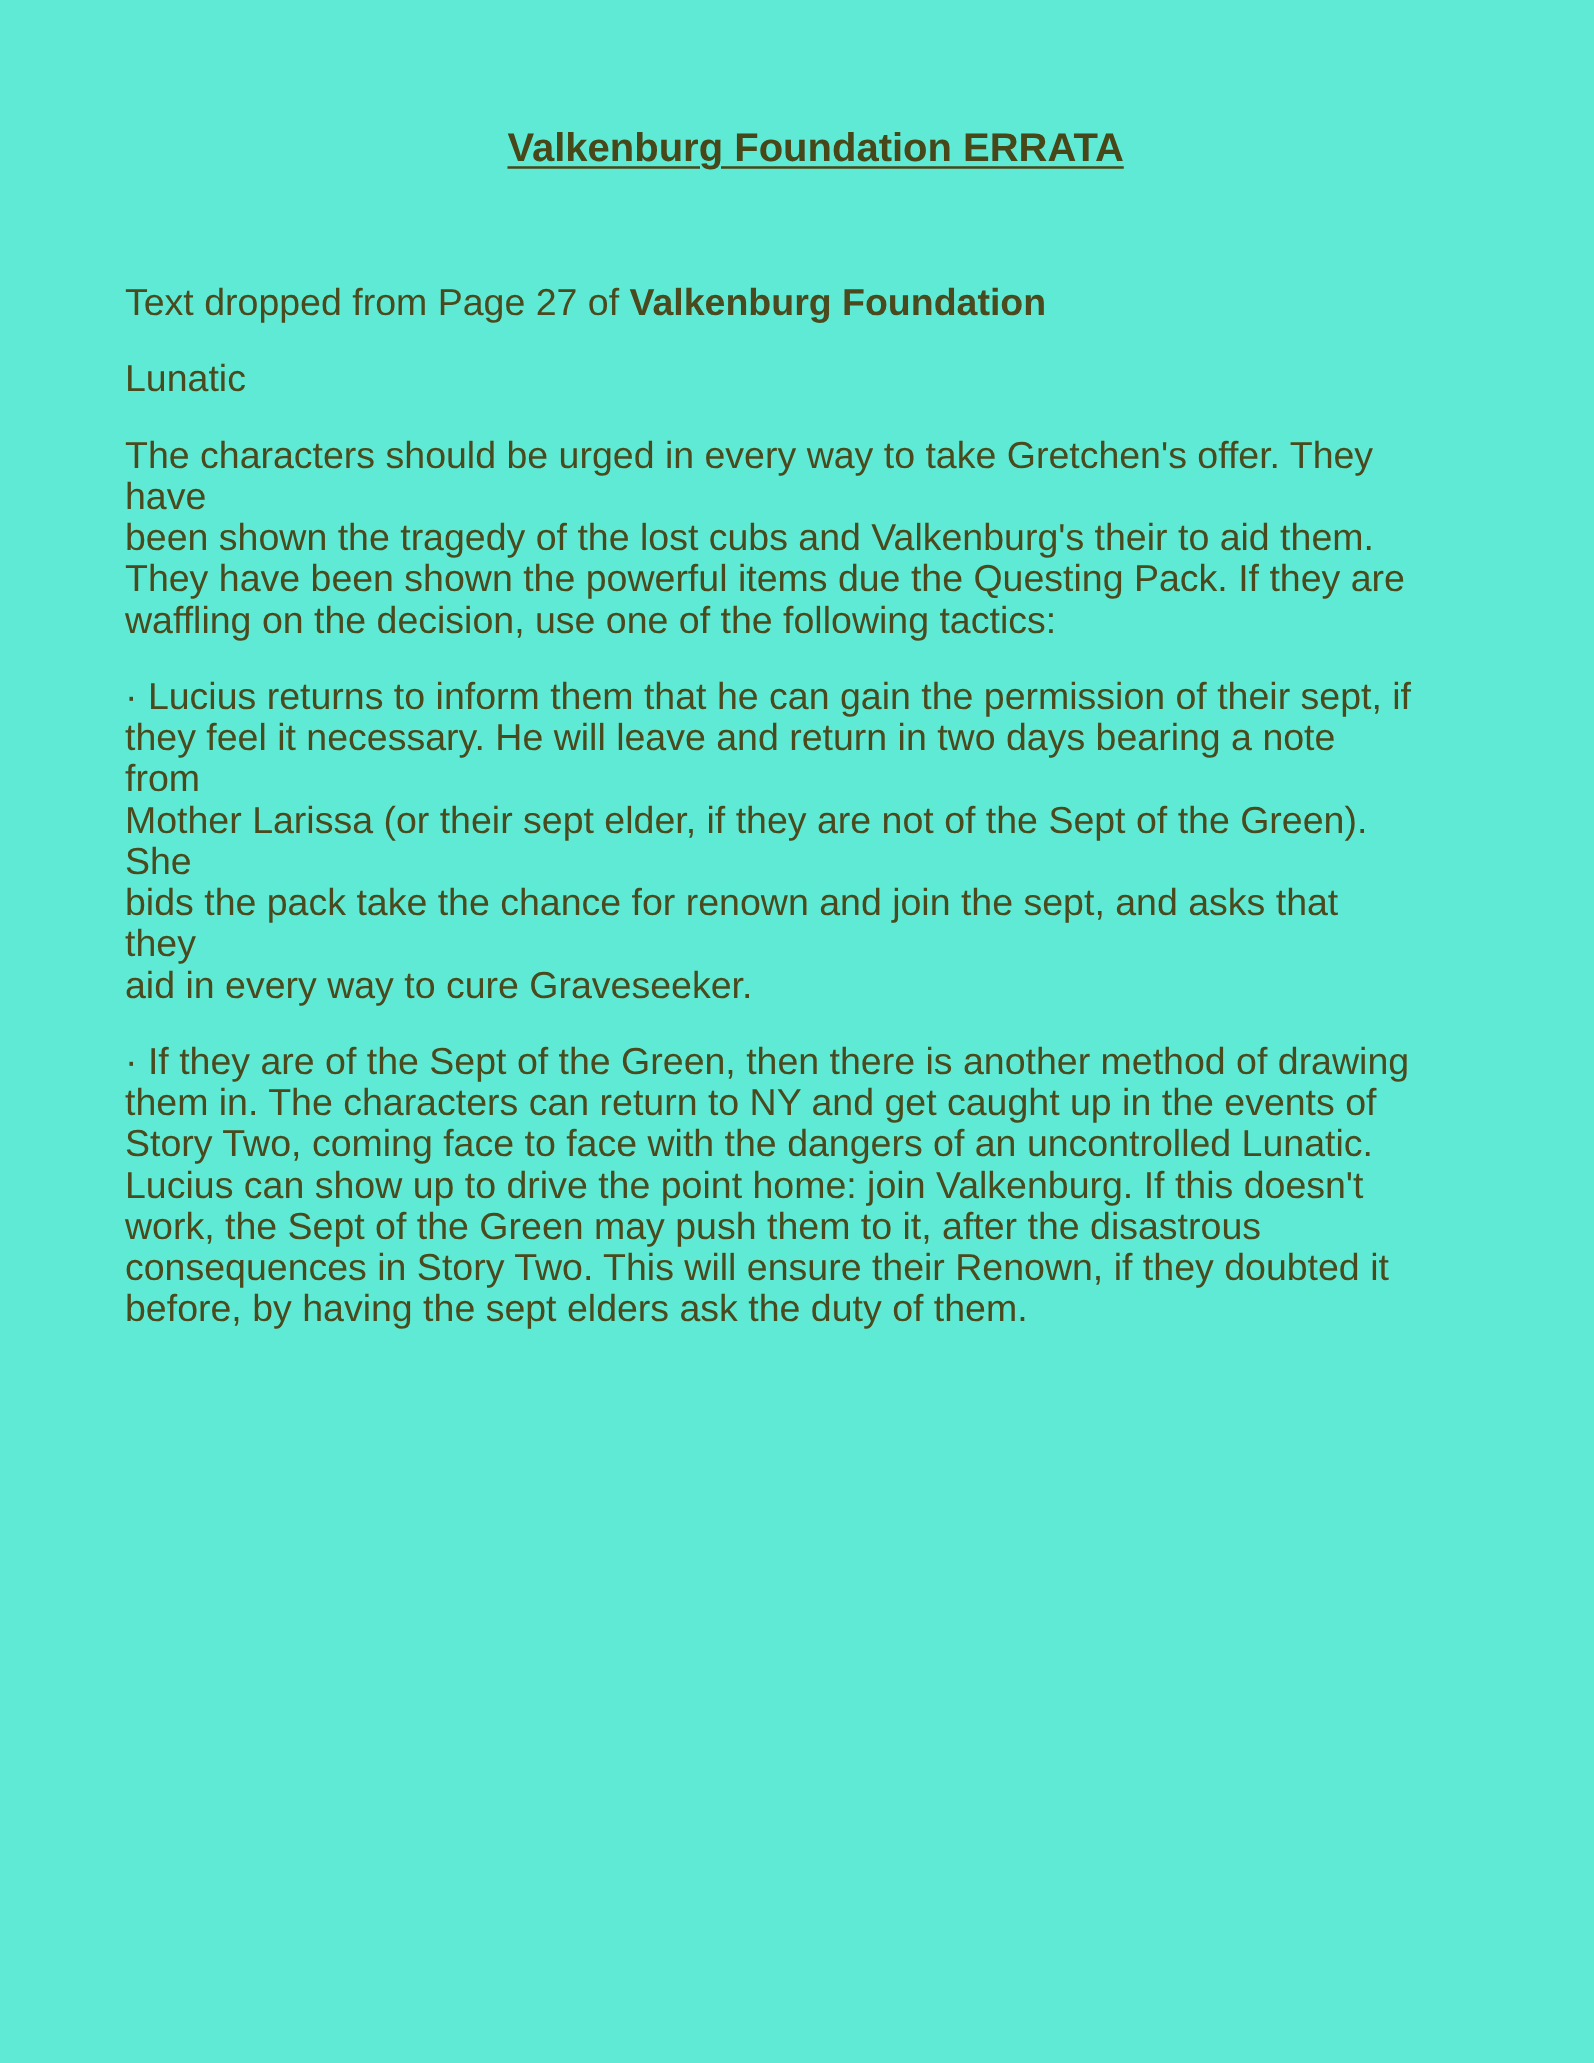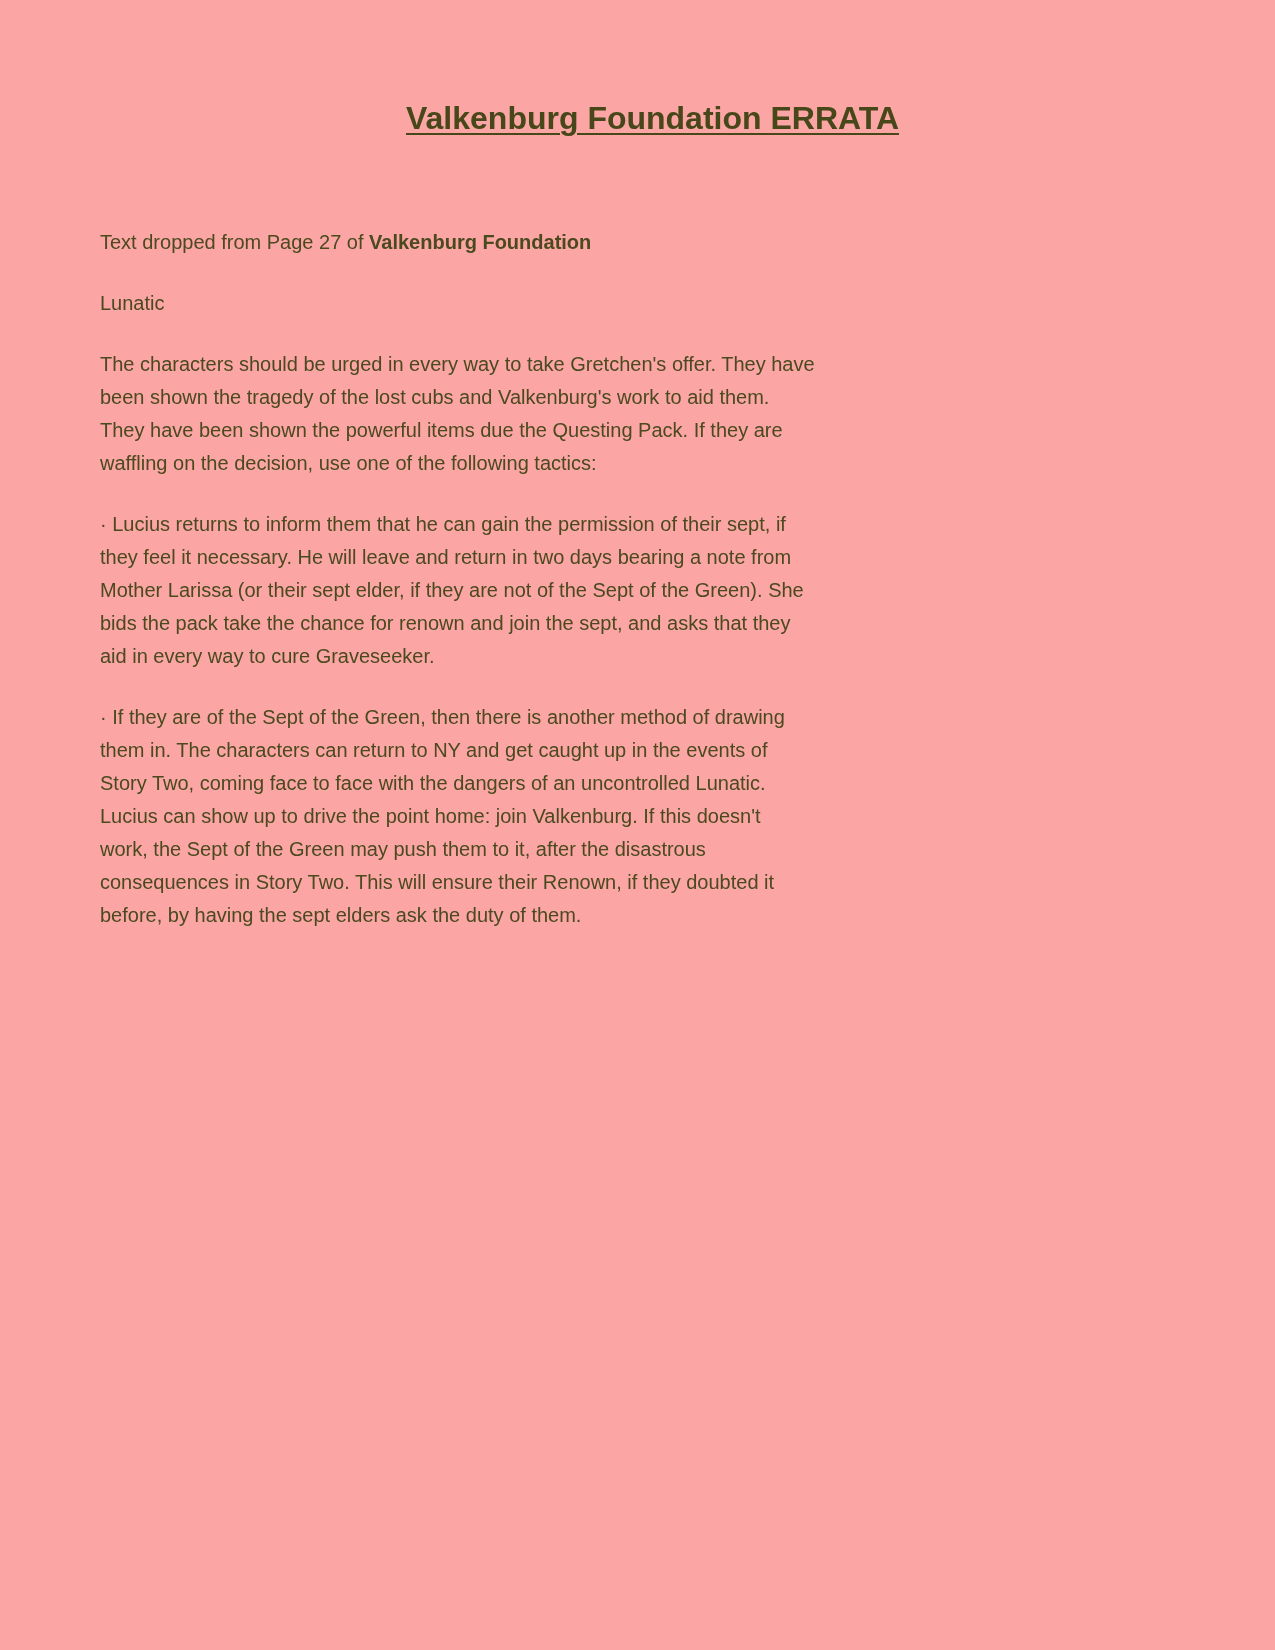--- a/index.html
+++ b/index.html
@@ -11,7 +11,7 @@
     position: relative;
     width: 1275px;
     height: 1650px;
-    background: #fca5a5;
+    background: #5eead4;
     font-family: "Liberation Sans", sans-serif;
     color: #4a4a1e;
     overflow: hidden;

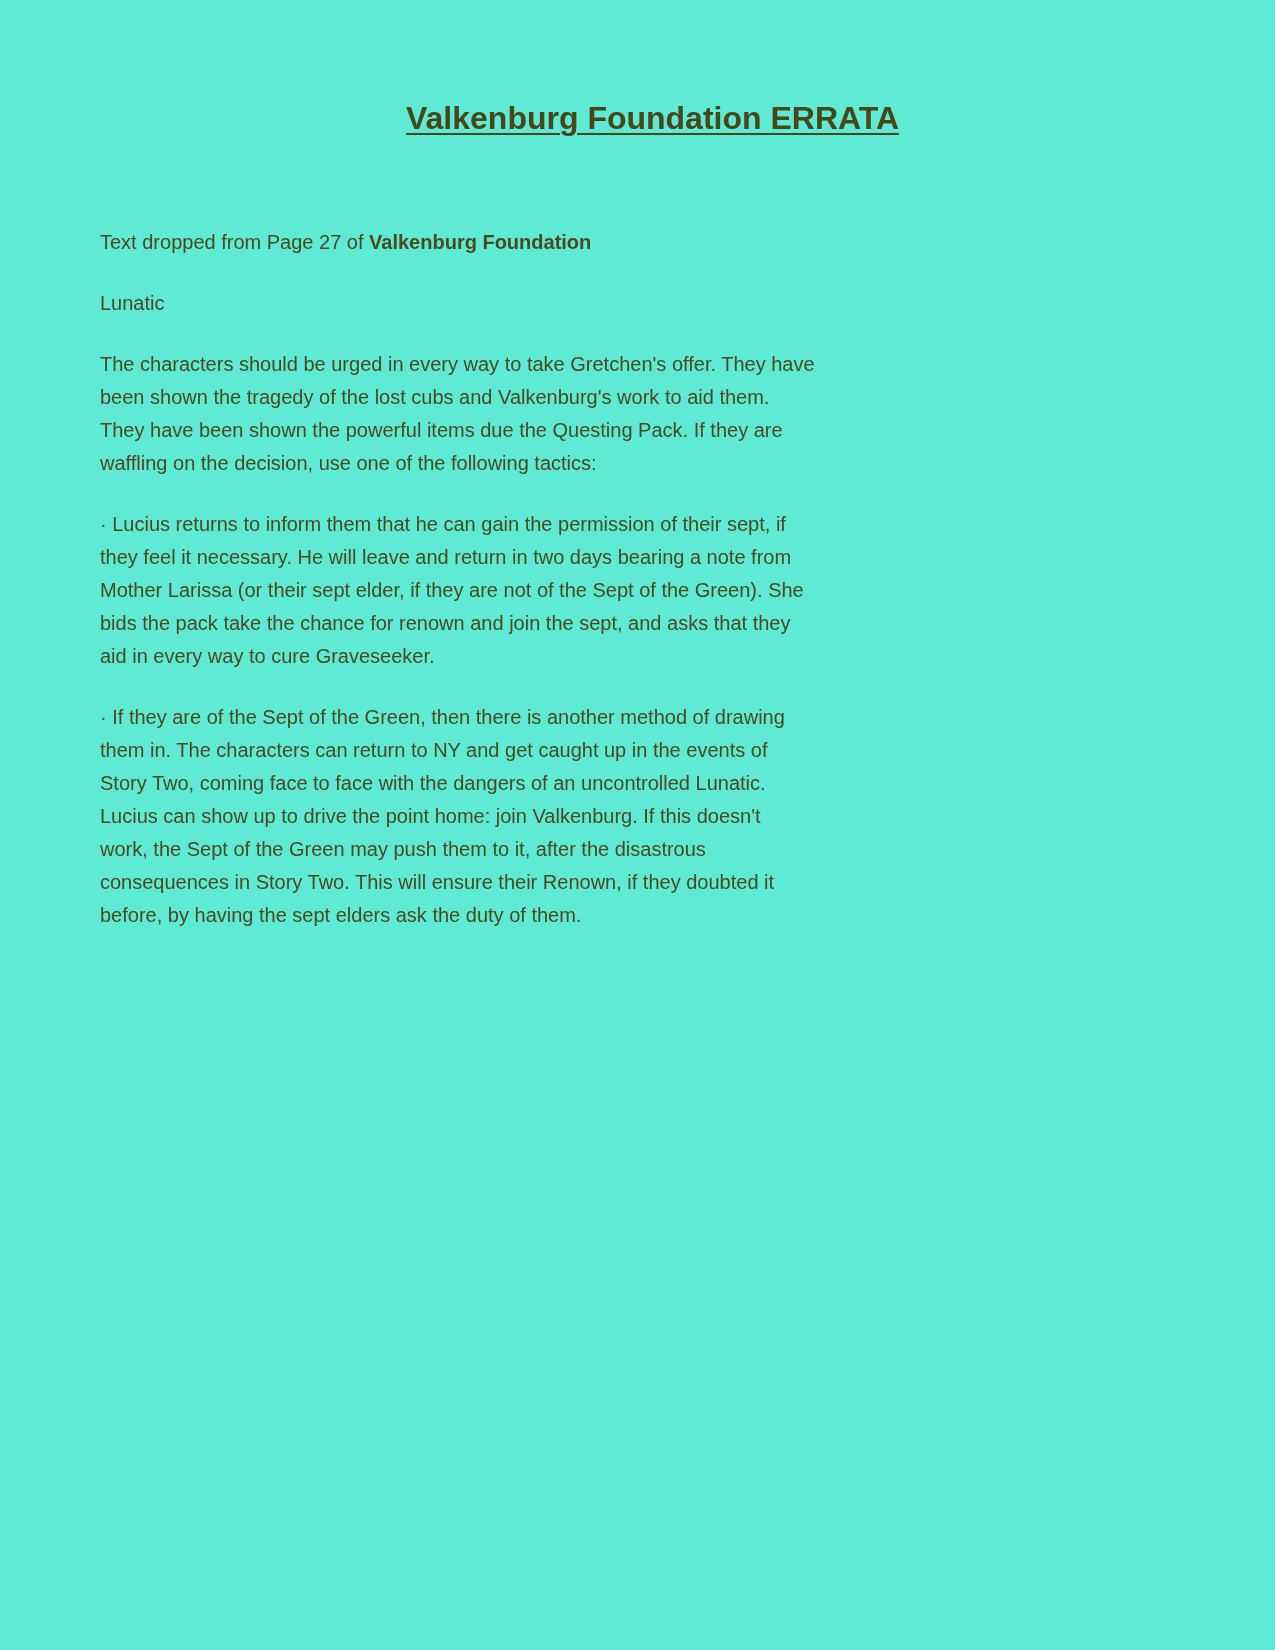--- a/index.html
+++ b/index.html
@@ -34,7 +34,7 @@
   }
   p.body-text {
     margin: 28px 0;
-    font-size: 20px;
+    font-size: 30px;
     line-height: 33px;
     white-space: pre-line;
     max-width: 1030px;

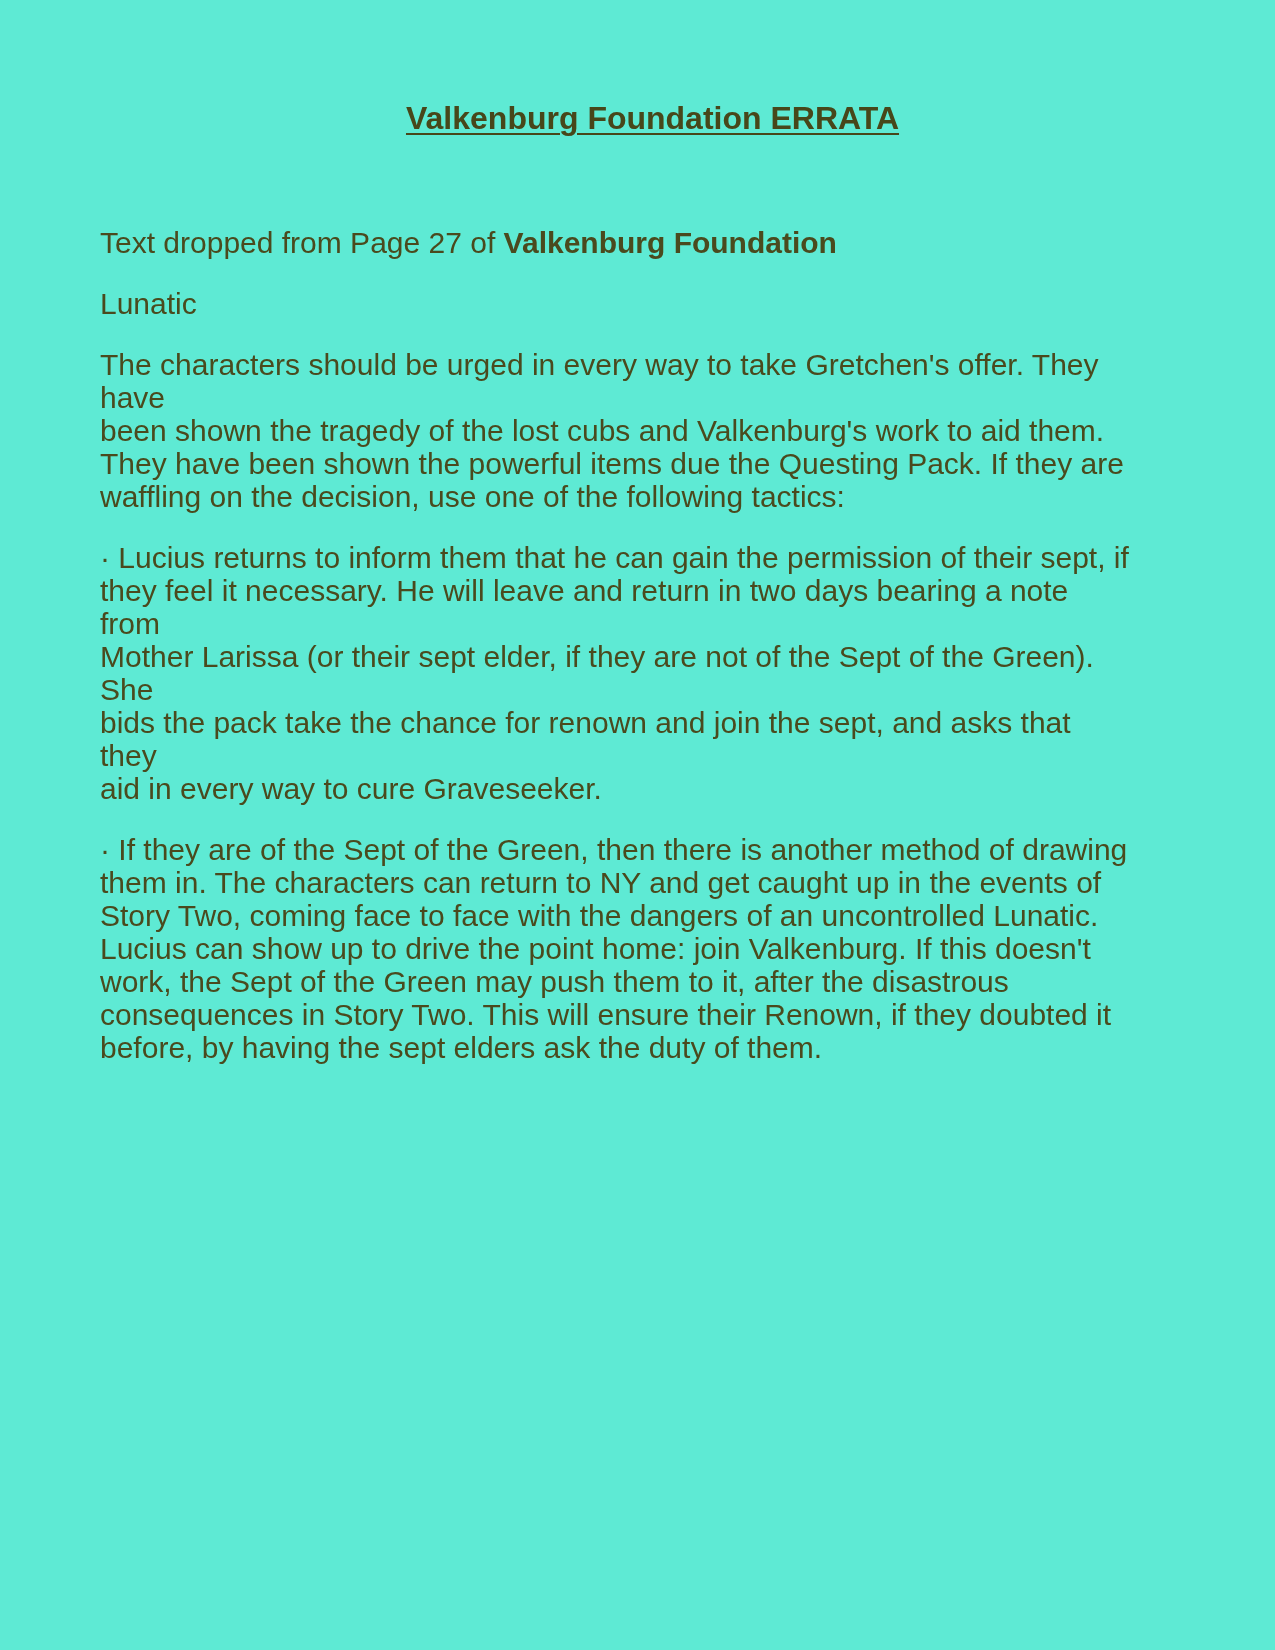--- a/index.html
+++ b/index.html
@@ -59,7 +59,7 @@
     <p class="body-text">Lunatic</p>
 
     <p class="body-text">The characters should be urged in every way to take Gretchen's offer. They have
-been shown the tragedy of the lost cubs and Valkenburg's work to aid them.
+been shown the tragedy of the lost cubs and Valkenburg's their to aid them.
 They have been shown the powerful items due the Questing Pack. If they are
 waffling on the decision, use one of the following tactics:</p>
 

